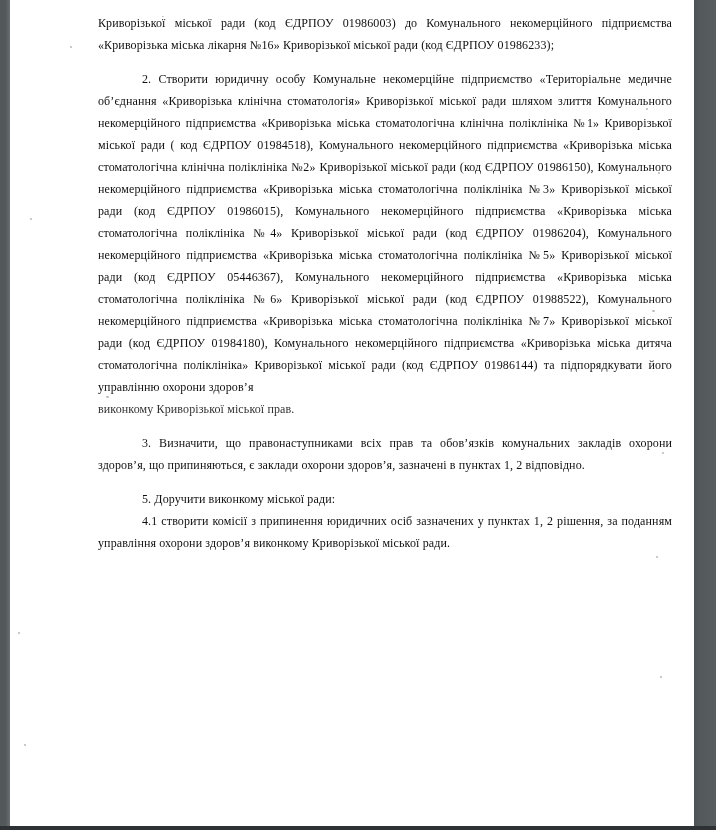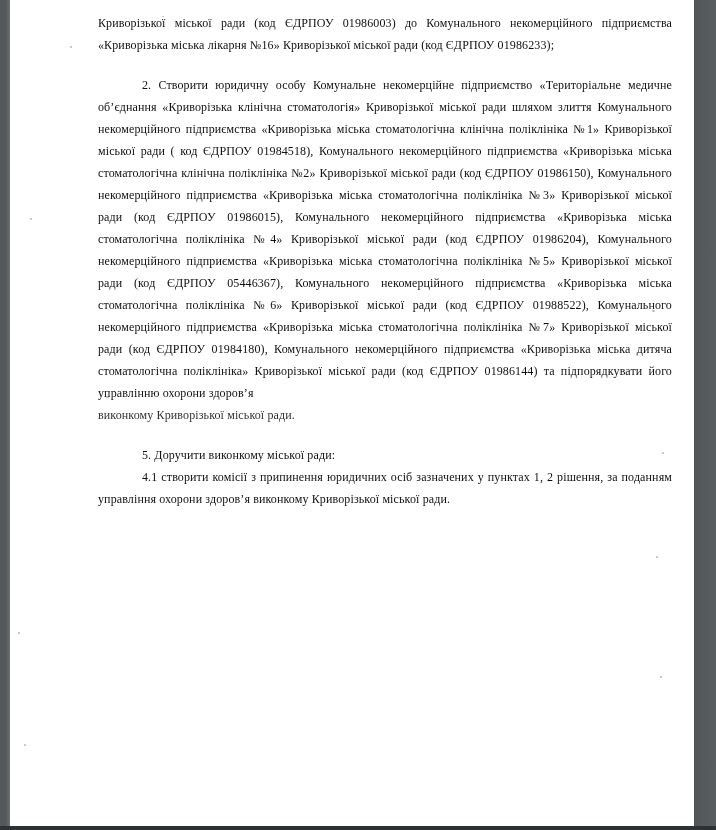--- a/index.html
+++ b/index.html
@@ -66,7 +66,7 @@
     text-indent: 44px;
   }
   p.gap-before {
-    margin-top: 18px;
+    margin-top: 12px;
   }
   p.last-line {
     text-align: left;

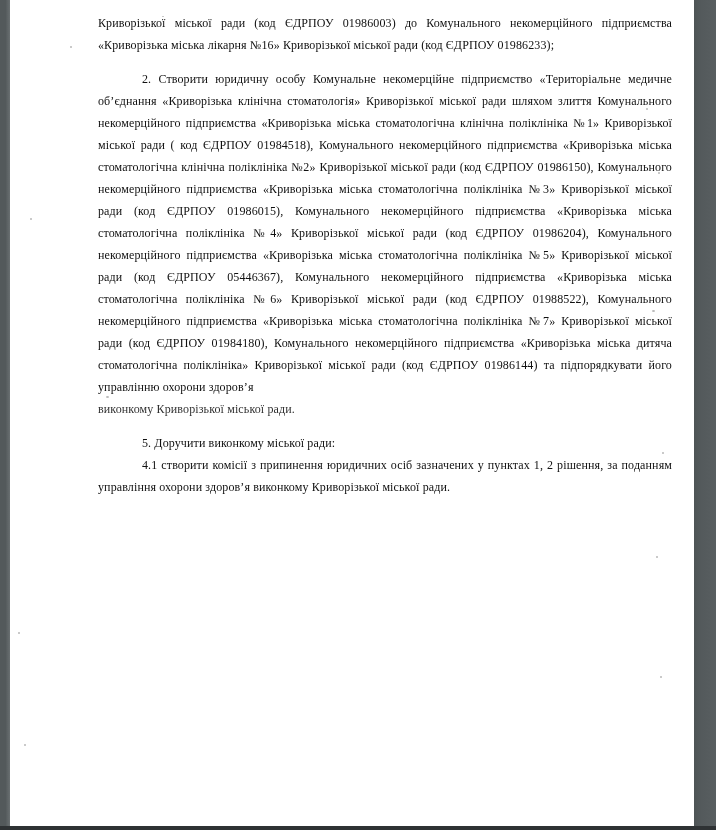--- a/index.html
+++ b/index.html
@@ -120,7 +120,7 @@
 
     <p class="para indent gap-before">2. Створити юридичну особу Комунальне некомерційне підприємство «Територіальне медичне об’єднання «Криворізька клінічна стоматологія» Криворізької міської ради шляхом злиття Комунального некомерційного підприємства «Криворізька міська стоматологічна клінічна поліклініка №1» Криворізької міської ради ( код ЄДРПОУ 01984518), Комунального некомерційного підприємства «Криворізька міська стоматологічна клінічна поліклініка №2» Криворізької міської ради (код ЄДРПОУ 01986150), Комунального некомерційного підприємства «Криворізька міська стоматологічна поліклініка №3» Криворізької міської ради (код ЄДРПОУ 01986015), Комунального некомерційного підприємства  «Криворізька міська стоматологічна поліклініка №4» Криворізької міської ради (код ЄДРПОУ 01986204), Комунального некомерційного підприємства  «Криворізька міська стоматологічна поліклініка №5» Криворізької міської ради (код ЄДРПОУ 05446367), Комунального некомерційного підприємства  «Криворізька міська стоматологічна поліклініка №6» Криворізької міської ради (код ЄДРПОУ 01988522), Комунального некомерційного підприємства «Криворізька міська стоматологічна поліклініка №7» Криворізької міської ради (код ЄДРПОУ  01984180), Комунального некомерційного підприємства «Криворізька міська дитяча стоматологічна поліклініка» Криворізької міської ради (код ЄДРПОУ 01986144) та підпорядкувати його управлінню охорони здоров’я</p>
 
-    <p class="para last-line blurred-more">виконкому Криворізької міської ради.</p>
+    <p class="para last-line blurred-more">виконкому Криворізької міської прав.</p>
 
 
     <p class="para indent gap-before last-line">5. Доручити виконкому міської ради:</p>

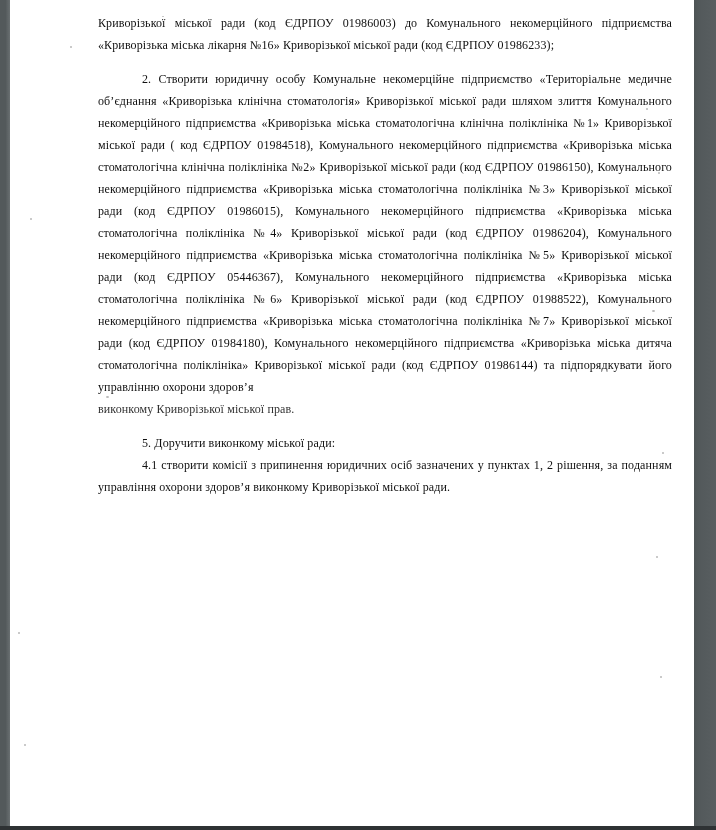--- a/index.html
+++ b/index.html
@@ -122,6 +122,7 @@
 
     <p class="para last-line blurred-more">виконкому Криворізької міської прав.</p>
 
+    <p class="para indent gap-before">3. Визначити, що правонаступниками всіх прав та обов’язків комунальних закладів охорони здоров’я, що  припиняються, є заклади охорони здоров’я, зазначені в пунктах 1, 2 відповідно.</p>
 
     <p class="para indent gap-before last-line">5. Доручити виконкому міської ради:</p>
 

